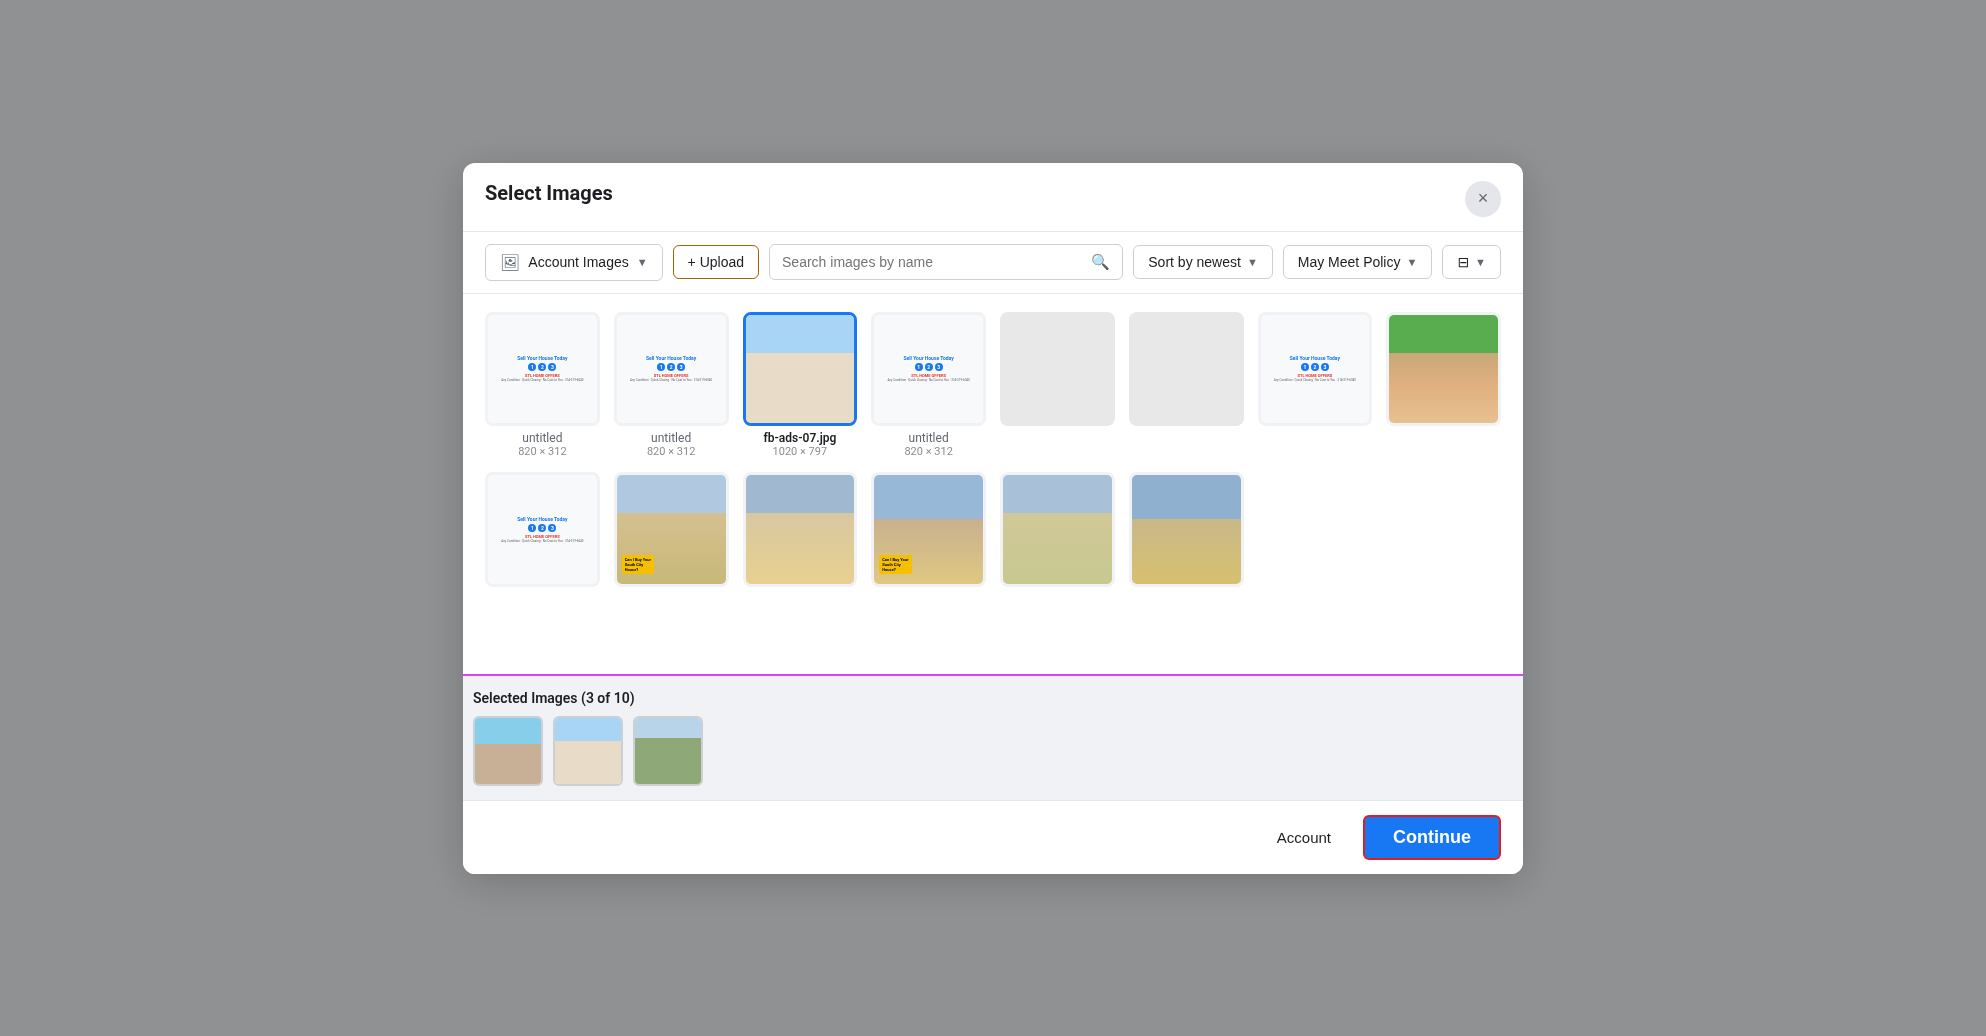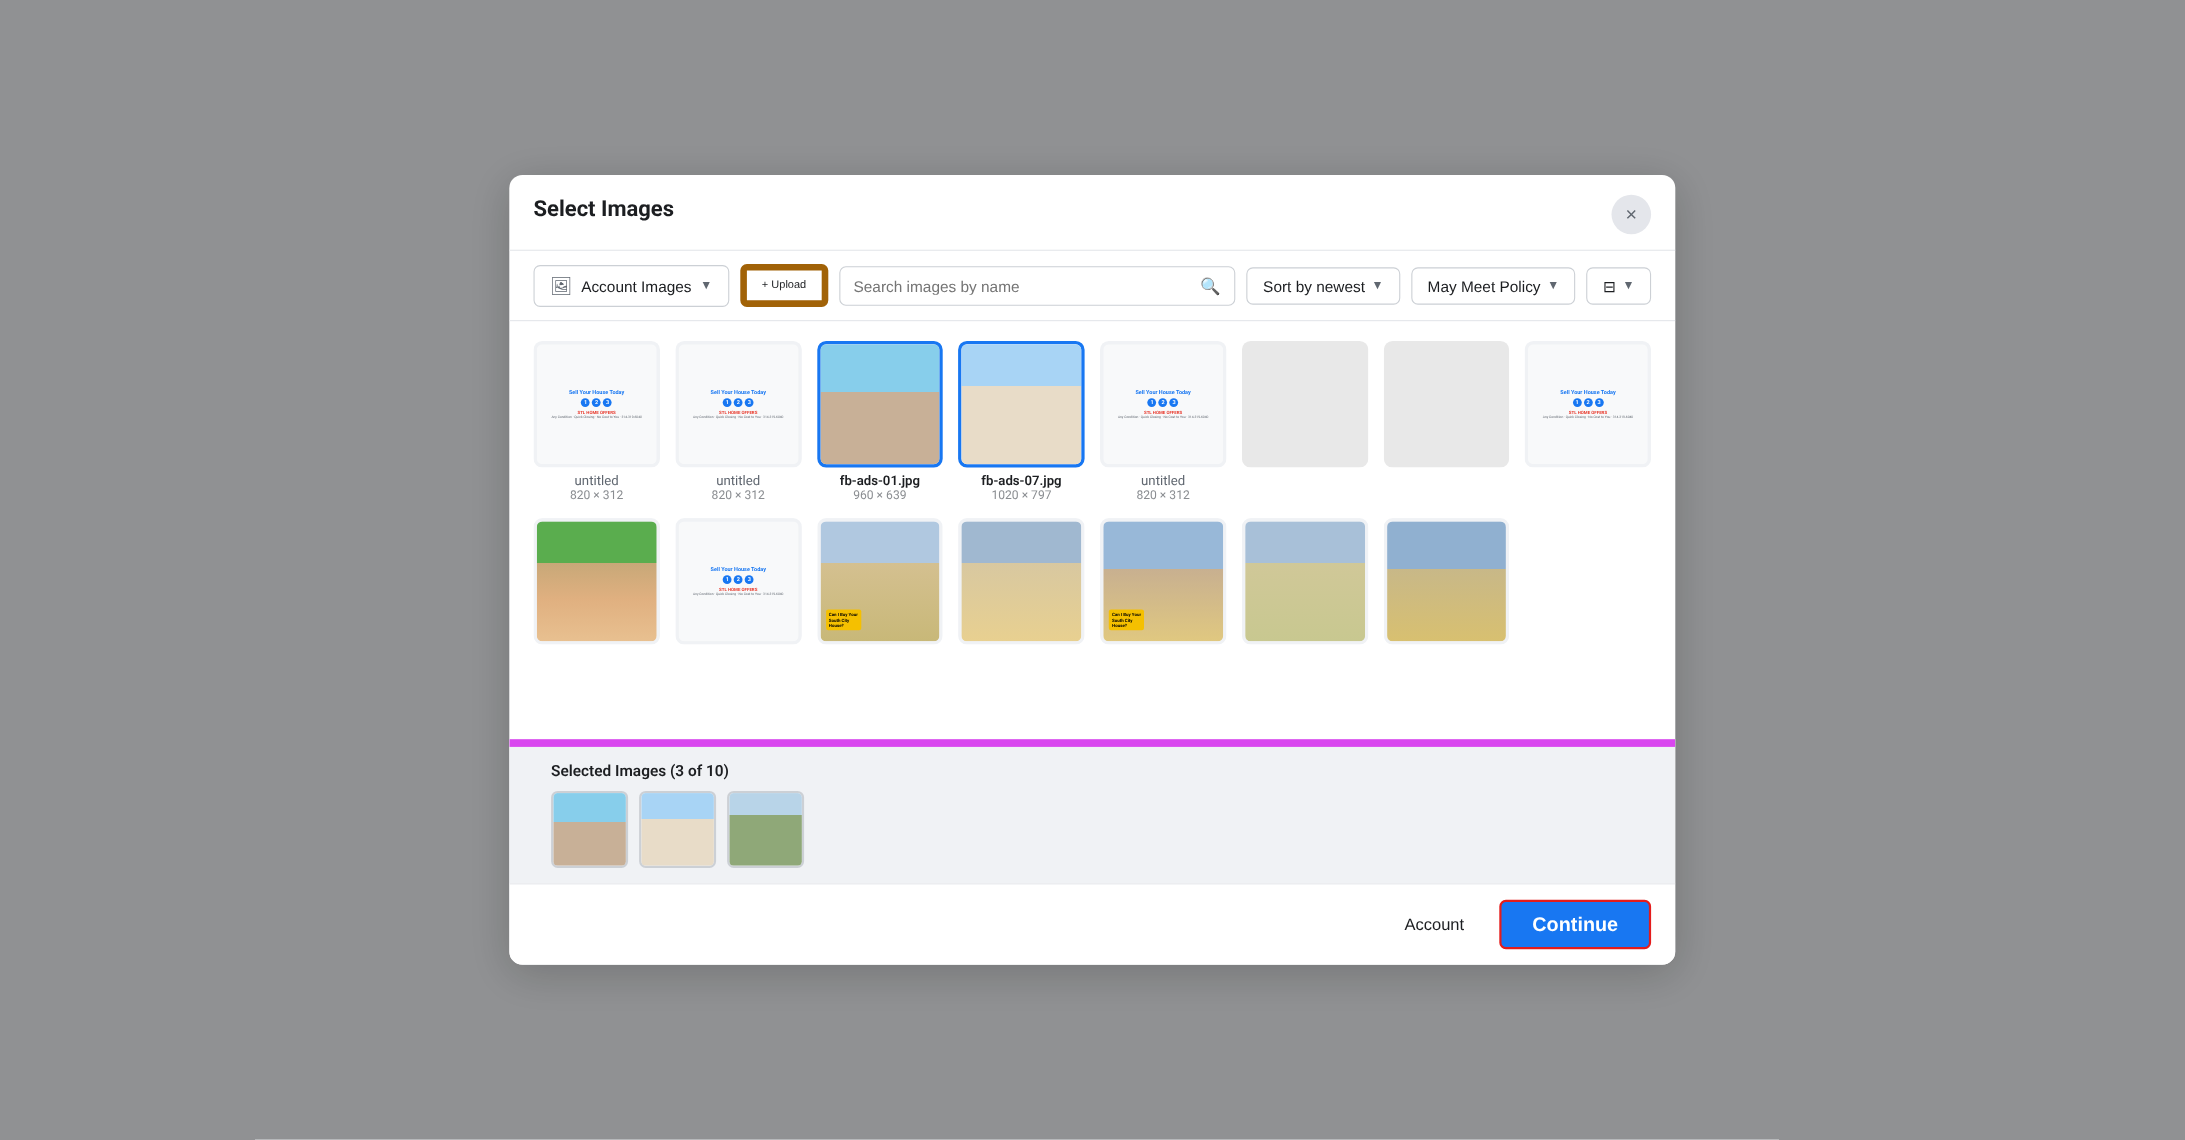--- a/index.html
+++ b/index.html
@@ -84,11 +84,11 @@
       align-items: center;
       gap: 6px;
       background: #fff;
-      border: 6px solid #a16207;
+      border: 1px solid #a16207;
       border-radius: 6px;
       padding: 8px 14px;
       cursor: pointer;
-      font-size: 10px;
+      font-size: 14px;
       font-weight: 500;
       color: #1c1e21;
       white-space: nowrap;

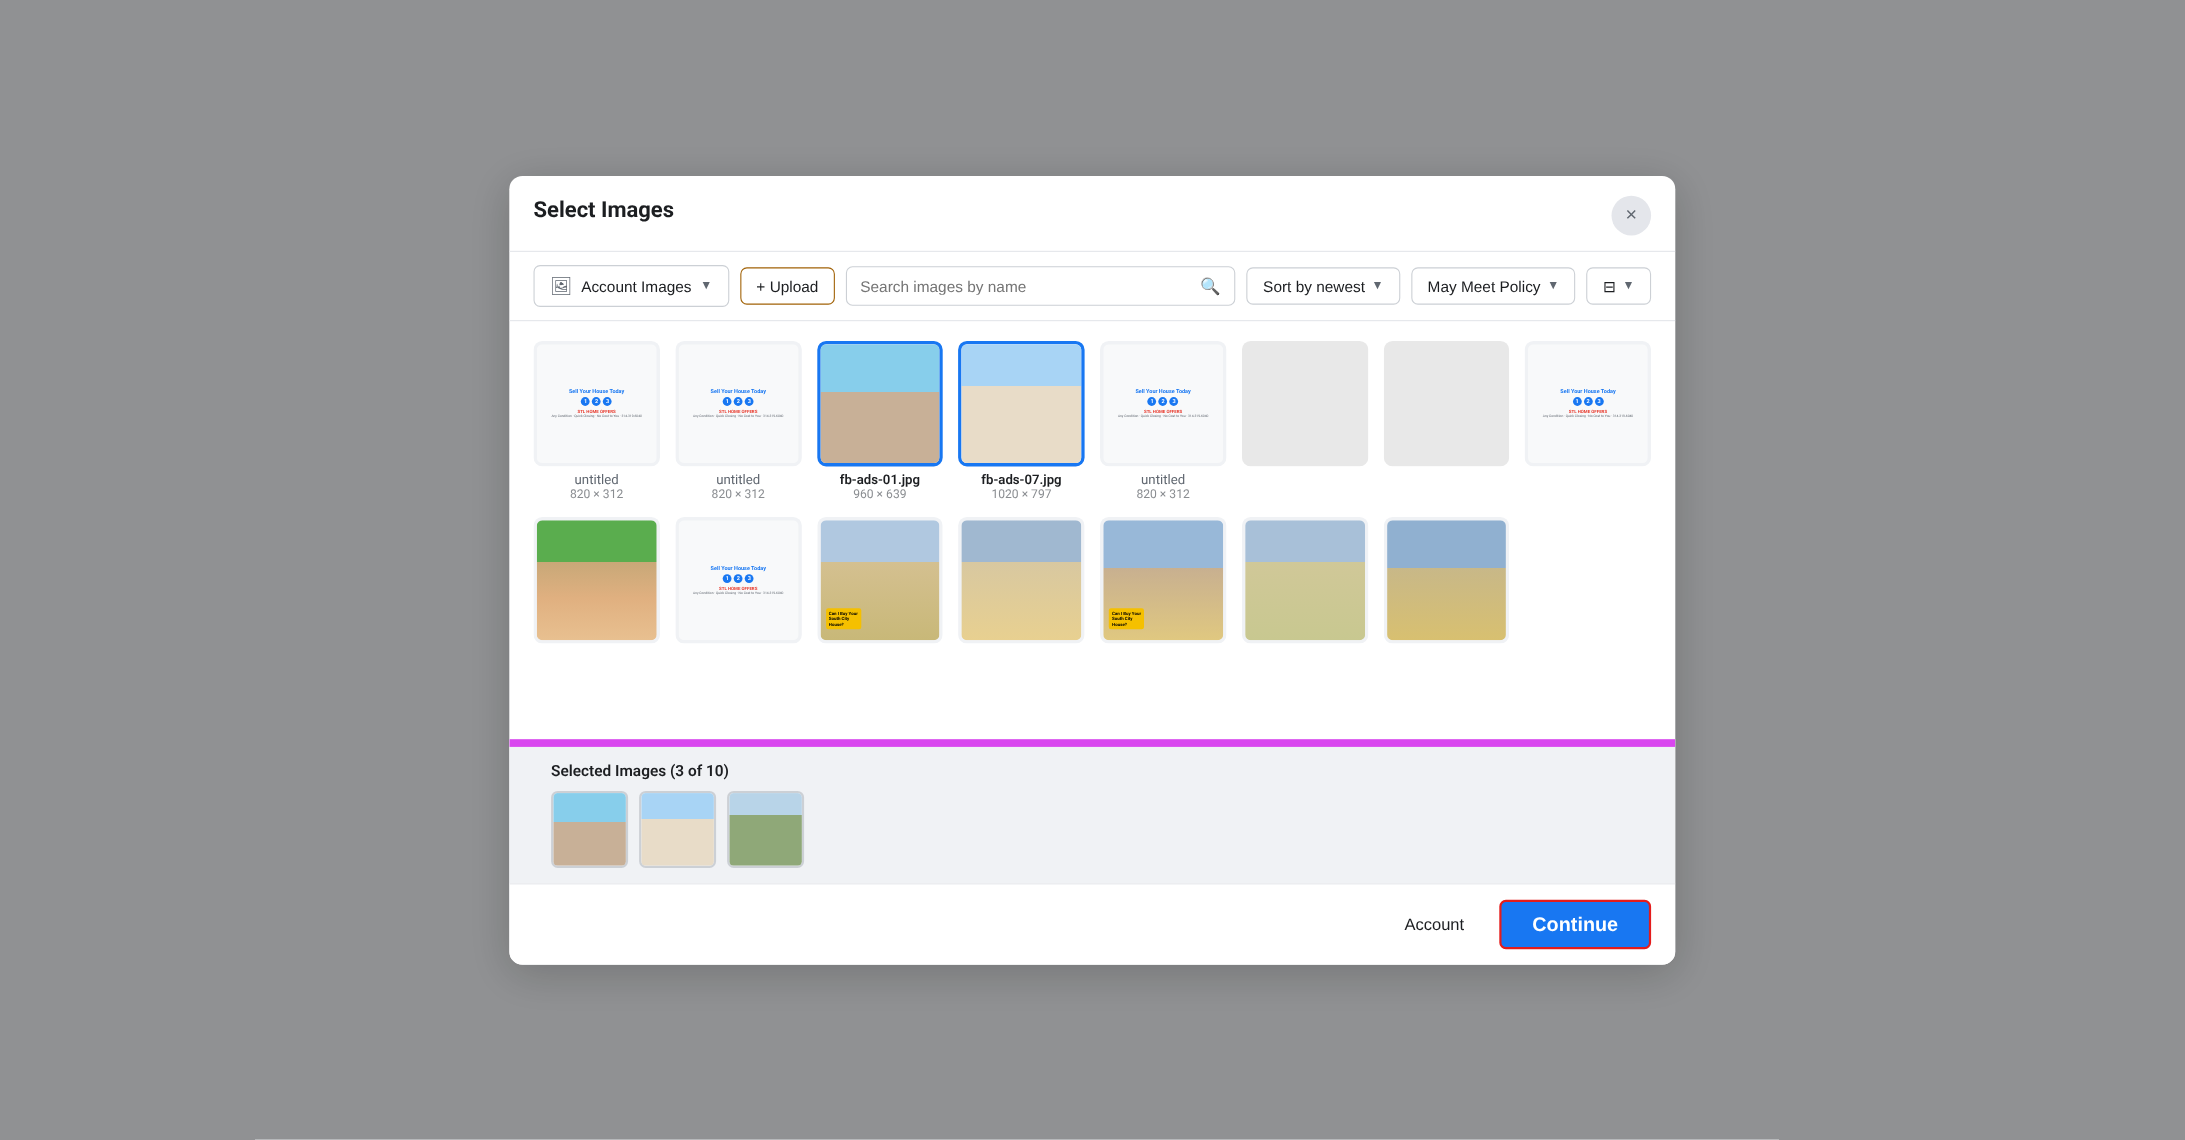--- a/index.html
+++ b/index.html
@@ -410,13 +410,6 @@
           <div class="img-dim">820 × 312</div>
         </div>
 
-        <div class="image-item">
-          <div class="image-thumb-wrap selected">
-            <div class="house-brick"></div>
-          </div>
-          <div class="img-name">fb-ads-01.jpg</div>
-          <div class="img-dim">960 × 639</div>
-        </div>
 
         <div class="image-item">
           <div class="image-thumb-wrap selected">

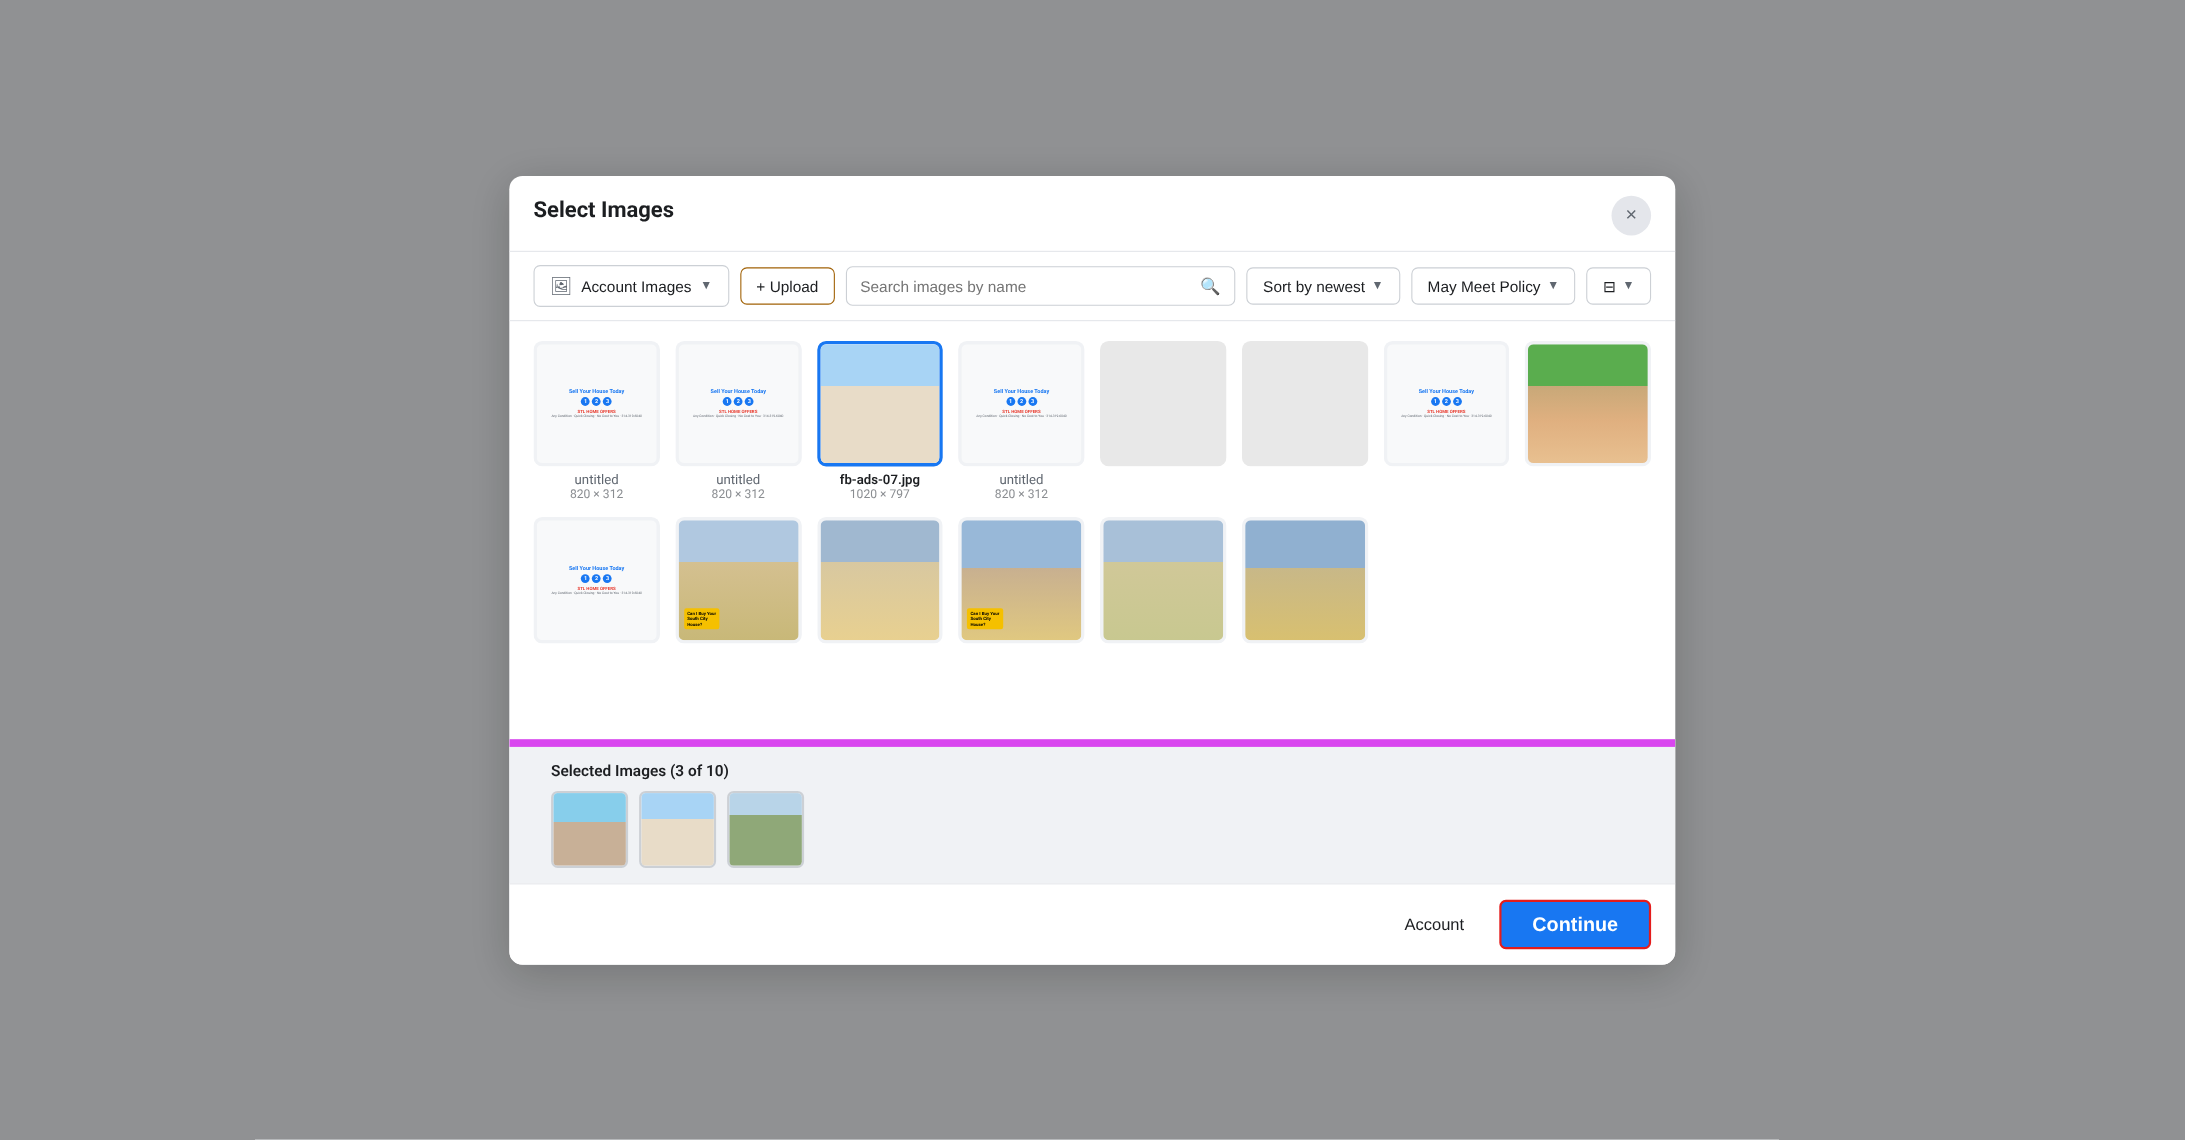--- a/index.html
+++ b/index.html
@@ -183,8 +183,8 @@
     }
     .selected-section {
       background: #f0f2f5;
-      padding: 14px 38px;
-      border-top: 7px solid #d946ef;
+      padding: 14px 10px;
+      border-top: 2px solid #d946ef;
     }
     .selected-label {
       font-size: 14px;

